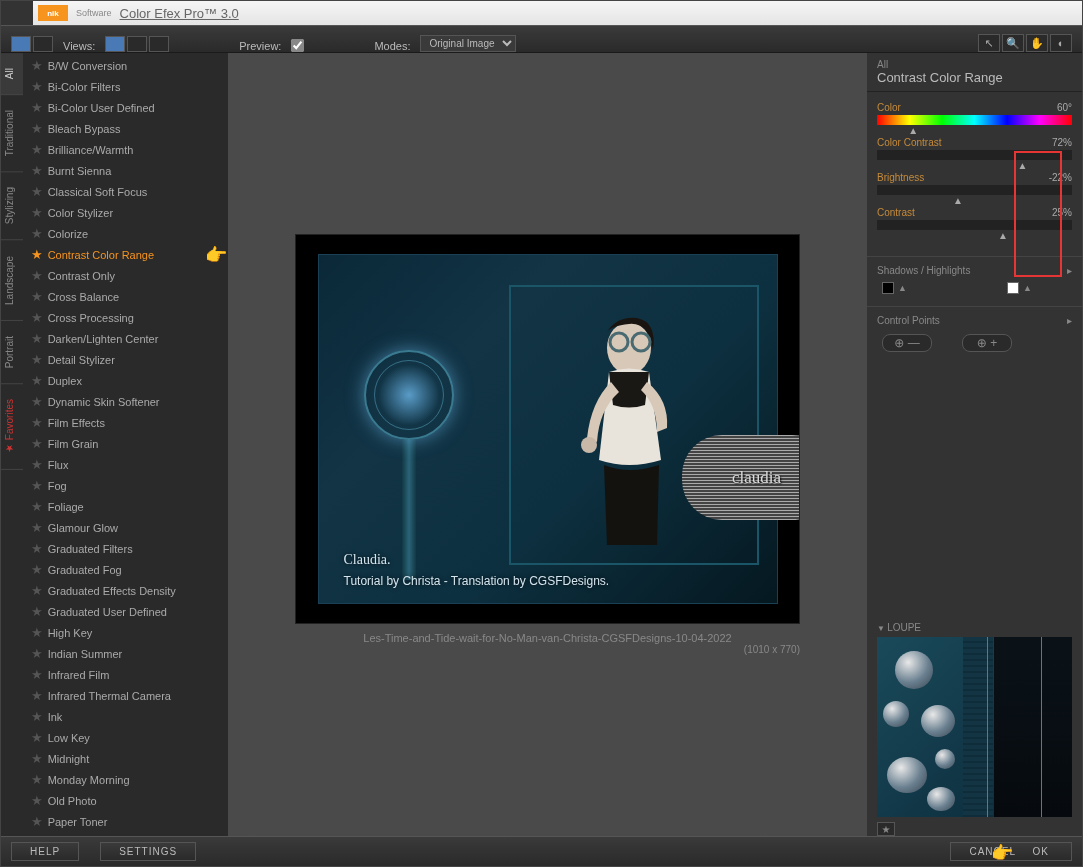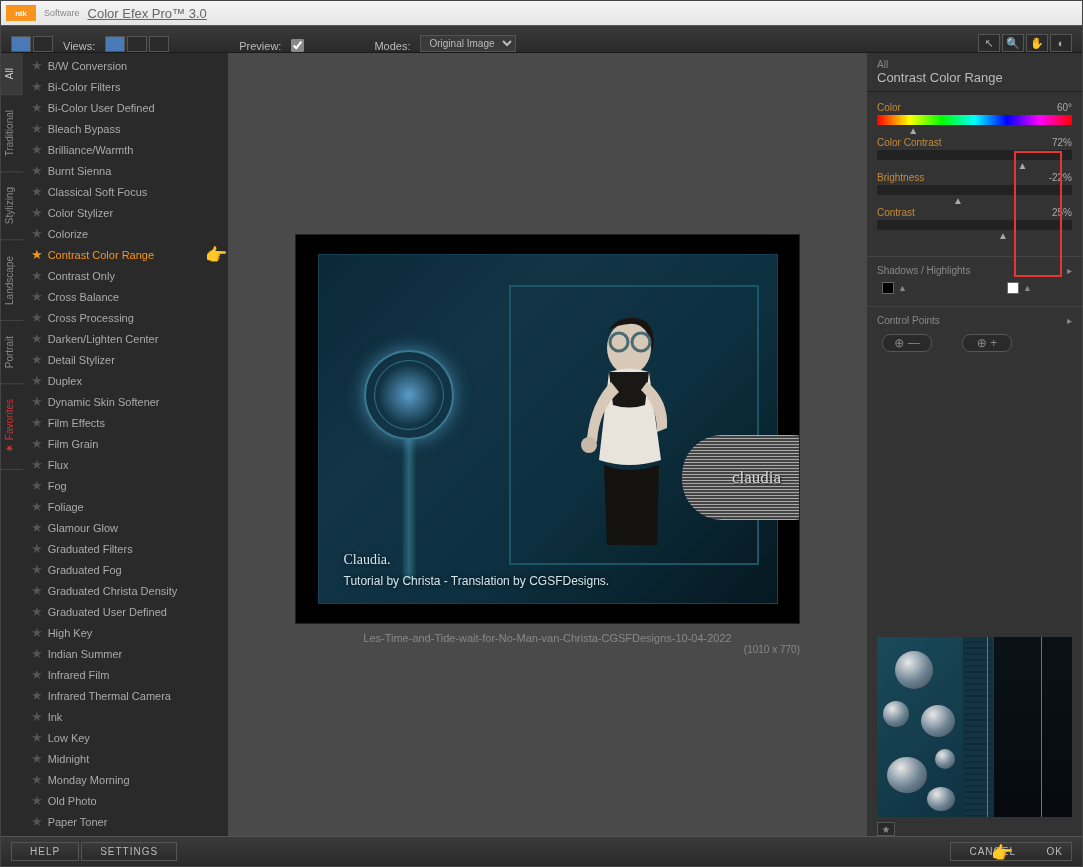--- a/index.html
+++ b/index.html
@@ -26,6 +26,7 @@
   align-items: center;
   padding: 0 5px;
   gap: 8px;
+  margin-left: 32px;
 }
 .titlebar .logo {
   width: 30px;

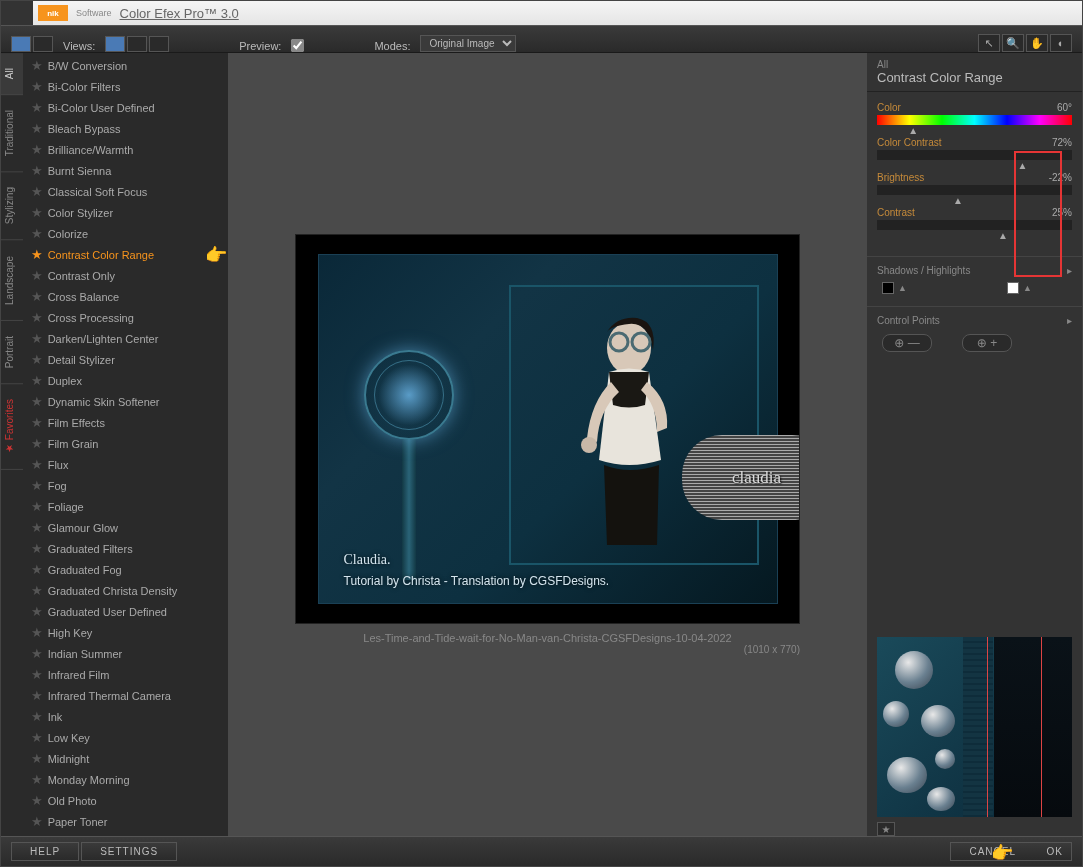--- a/index.html
+++ b/index.html
@@ -546,7 +546,7 @@
         </div>
         <div class="filter-item">
           <span class="star">★</span>
-          <span>Graduated Christa Density</span>
+          <span>Graduated Effects Density</span>
         </div>
         <div class="filter-item">
           <span class="star">★</span>

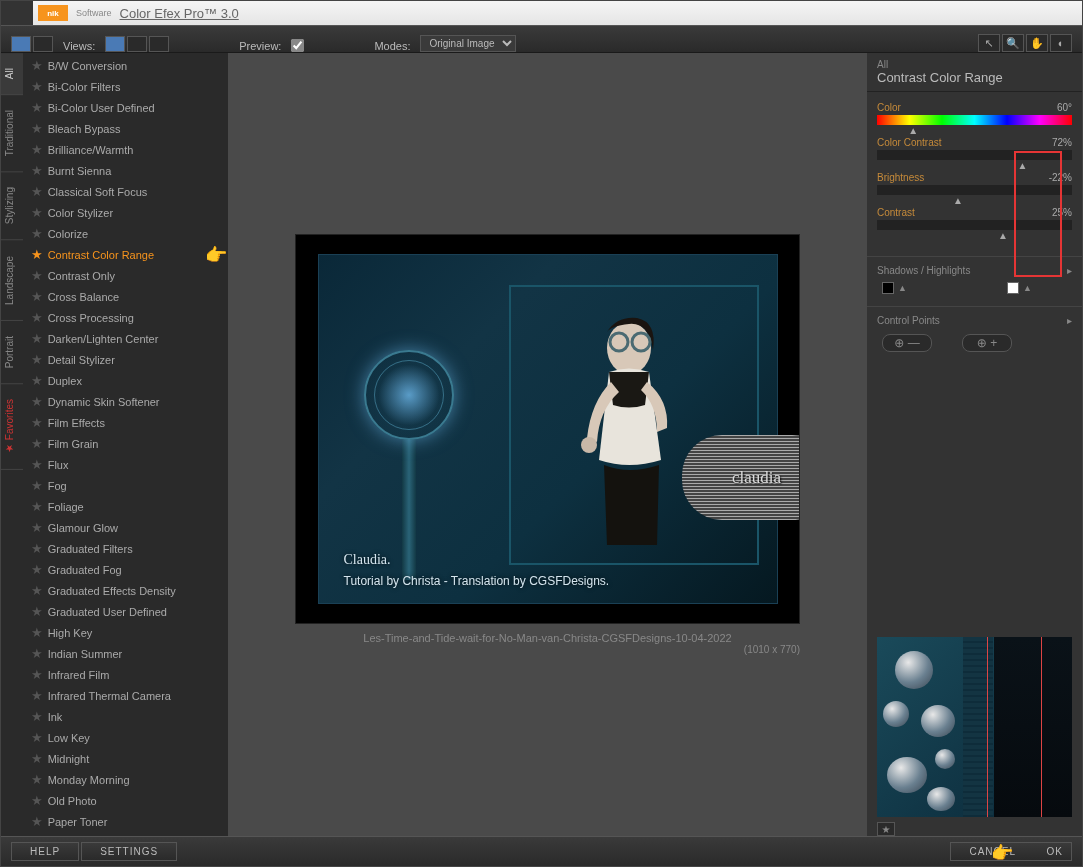--- a/index.html
+++ b/index.html
@@ -697,6 +697,7 @@
       </div>
 
       <div class="loupe-section">
+        <div class="loupe-hdr">LOUPE</div>
         <div class="loupe-img">
           <div class="bubble" style="top:14px; left:18px; width:38px; height:38px;"></div>
           <div class="bubble" style="top:64px; left:6px; width:26px; height:26px;"></div>

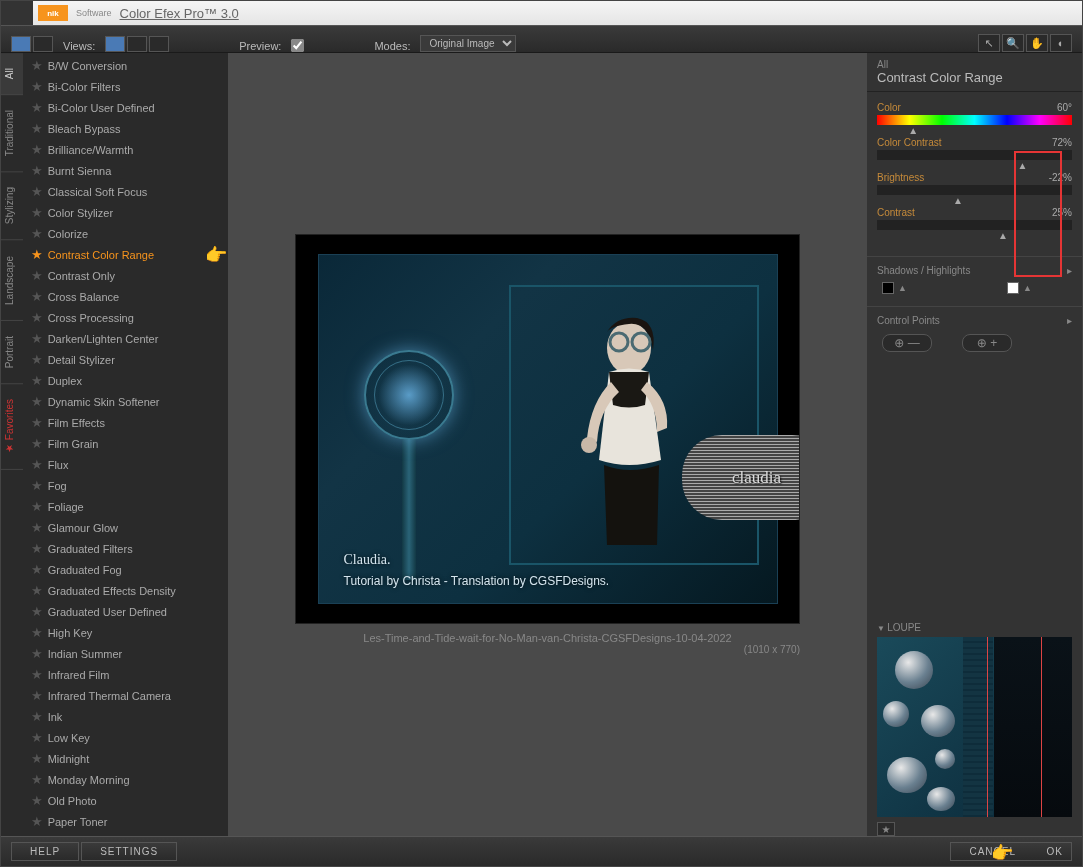--- a/index.html
+++ b/index.html
@@ -372,7 +372,7 @@
   display: flex;
   align-items: center;
   padding: 0 10px;
-  gap: 2px;
+  gap: 21px;
 }
 .footer-btn {
   padding: 3px 18px;

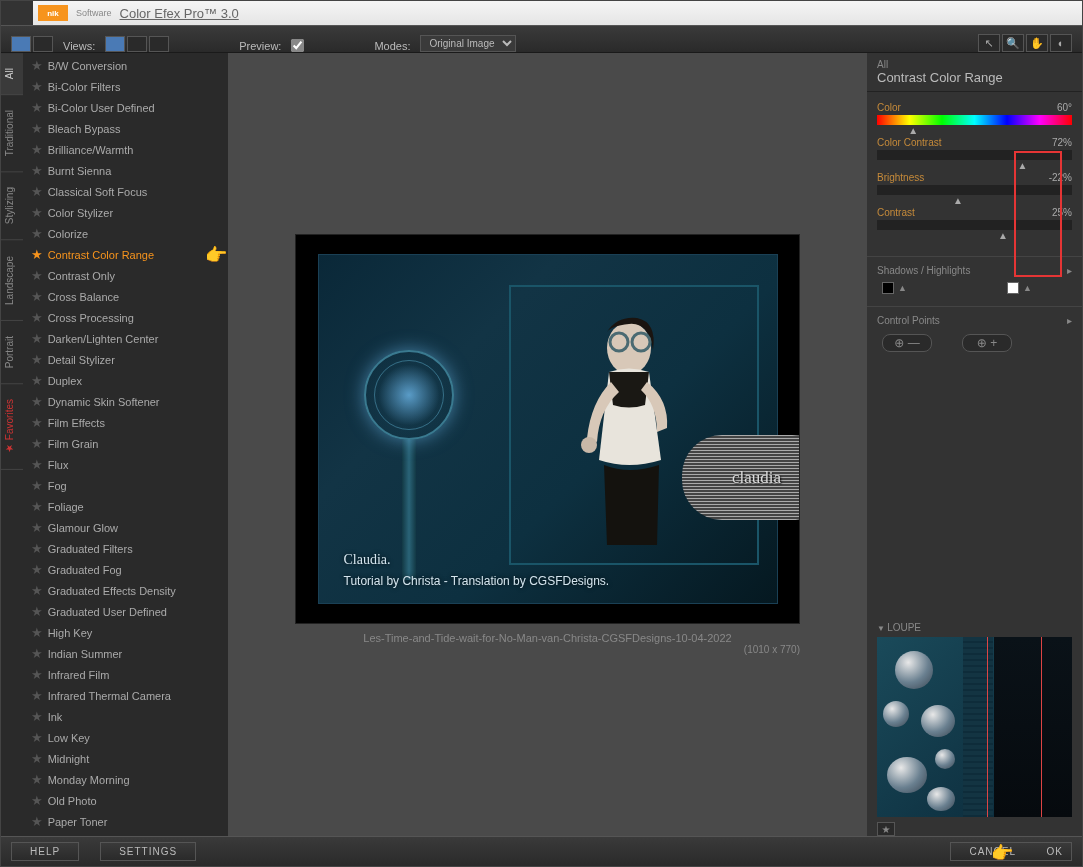--- a/index.html
+++ b/index.html
@@ -721,7 +721,7 @@
     <button class="footer-btn" style="padding-right:55px">
       <span>CANCEL</span>
       <span class="ok-pointer">👉</span>
-      <span style="position:absolute;right:8px">OK</span>
+      <span style="position:absolute;right:22px">OK</span>
     </button>
   </div>
 

